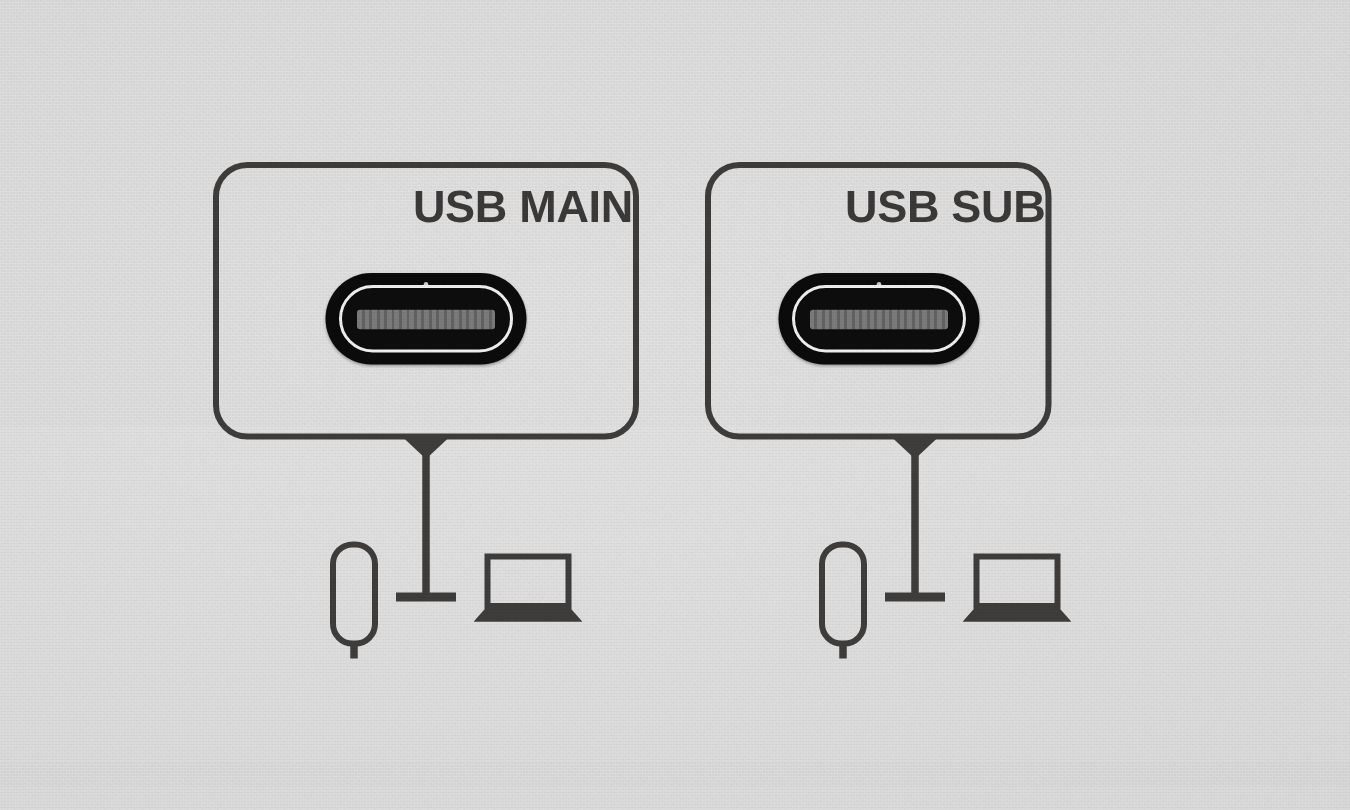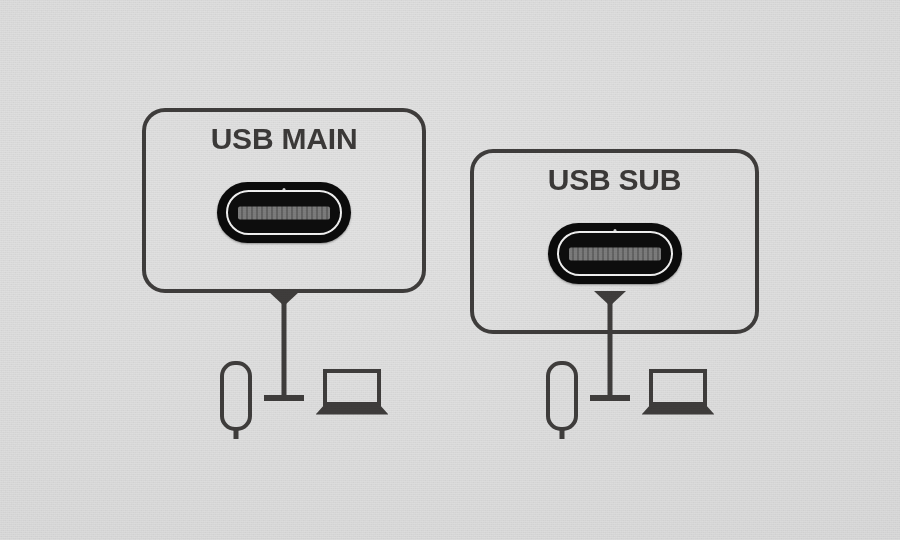--- a/index.html
+++ b/index.html
@@ -62,7 +62,7 @@
     left: 0;
     right: 0;
     top: 12px;
-    text-align: center;
+    text-align: right;
     font-size: 30px;
     font-weight: bold;
     letter-spacing: -0.2px;

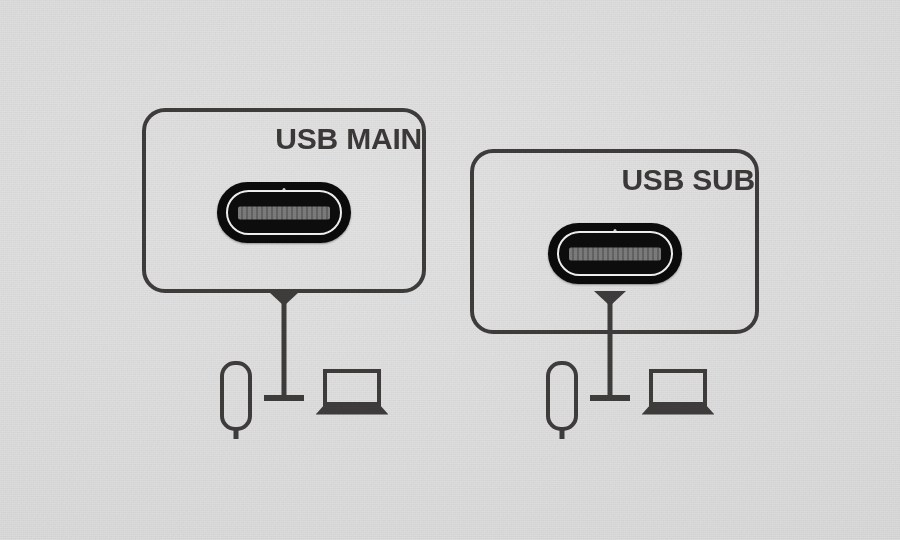--- a/index.html
+++ b/index.html
@@ -55,7 +55,7 @@
     box-sizing: border-box;
   }
   .main .panel { left: 142px; top: 108px; width: 284px; height: 185px; }
-  .sub  .panel { left: 10px;  top: 108px; width: 289px; height: 185px; margin-top: 41px; }
+  .sub  .panel { left: 10px;  top: 108px; width: 231px; height: 185px; }
 
   .panel-label {
     position: absolute;

